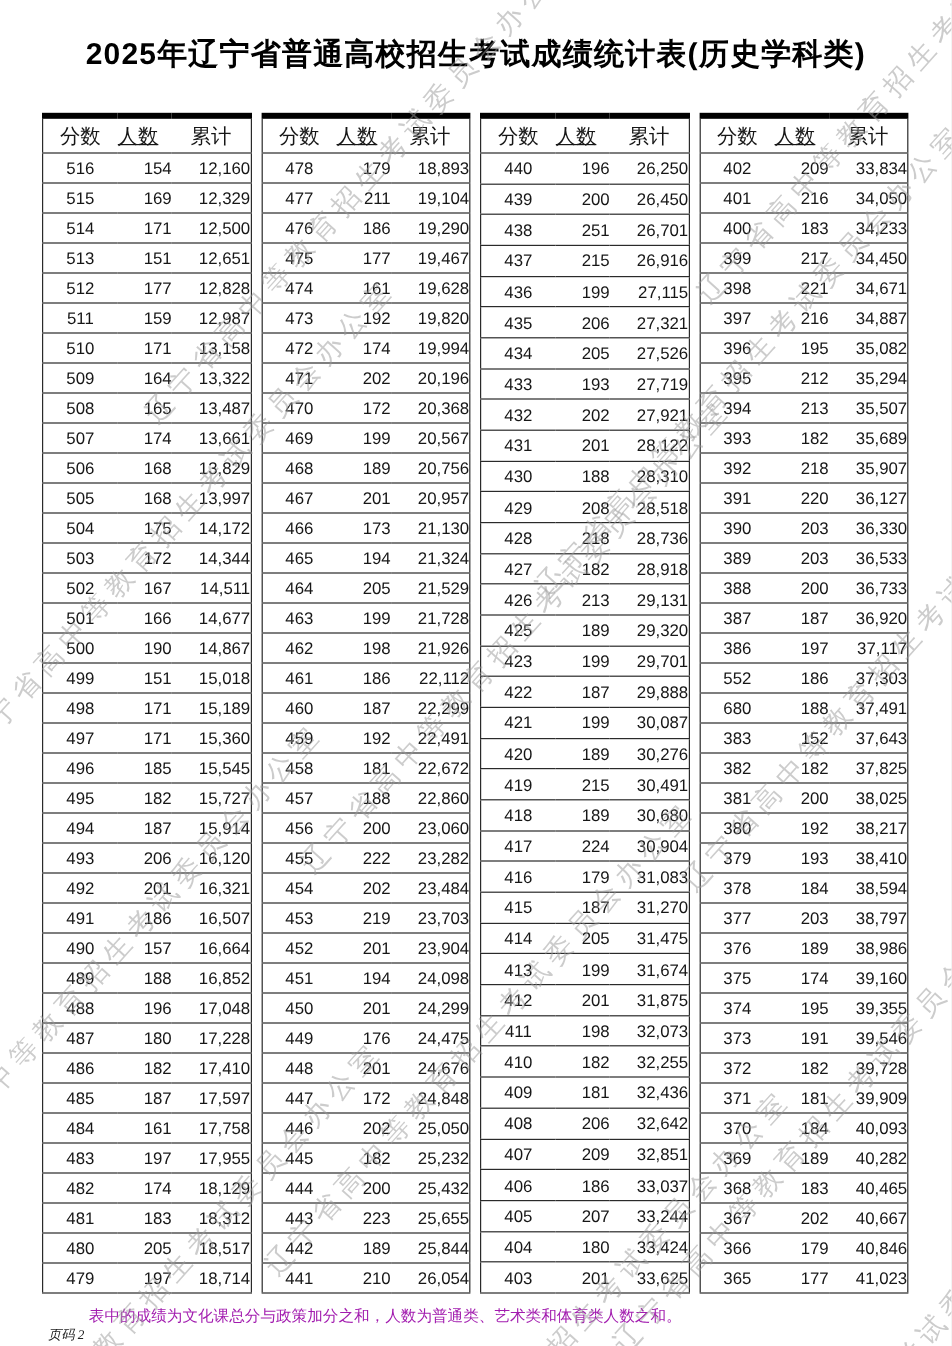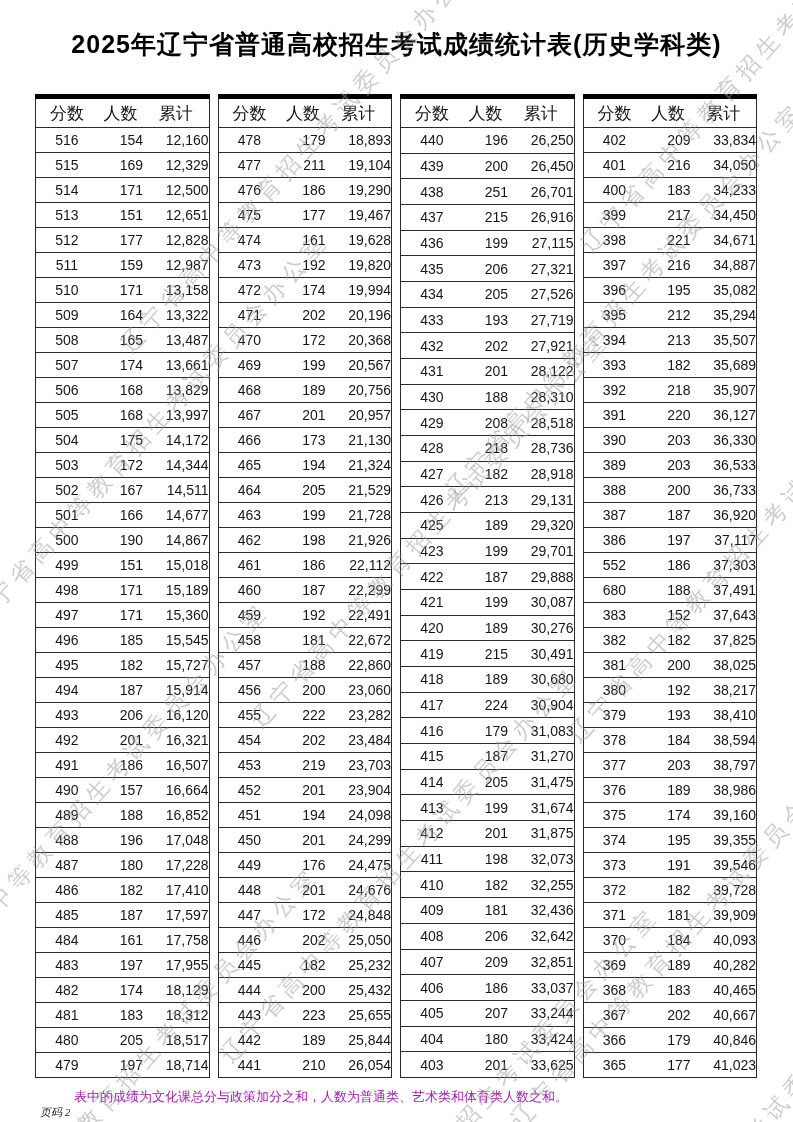--- a/index.html
+++ b/index.html
@@ -52,7 +52,7 @@
   .c-score { width:36%; text-align:center; }
   .c-count { width:26%; text-align:right; padding-right:3px; }
   .c-cum   { width:38%; text-align:right; padding-right:9px; }
-  th.c-count { text-align:center; padding-right:0; }
+  th.c-count { text-align:left; padding-right:0;text-decoration:underline; }
   th.c-cum   { text-align:center; padding-right:4px; }
 
   .wm-layer {

